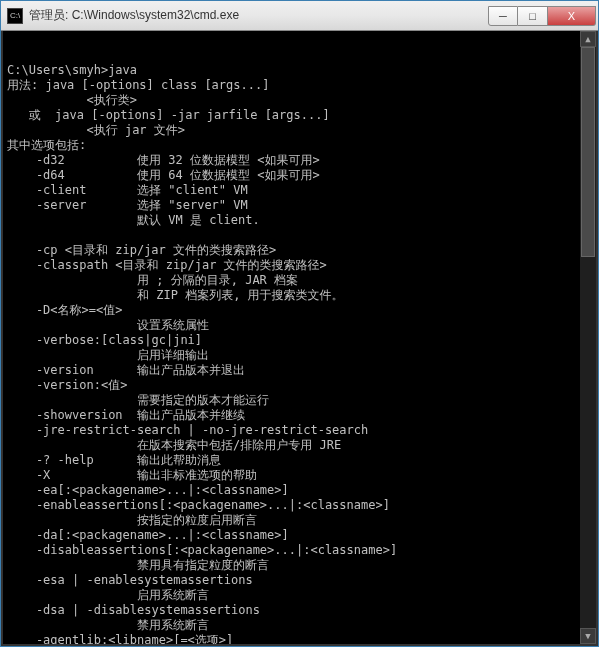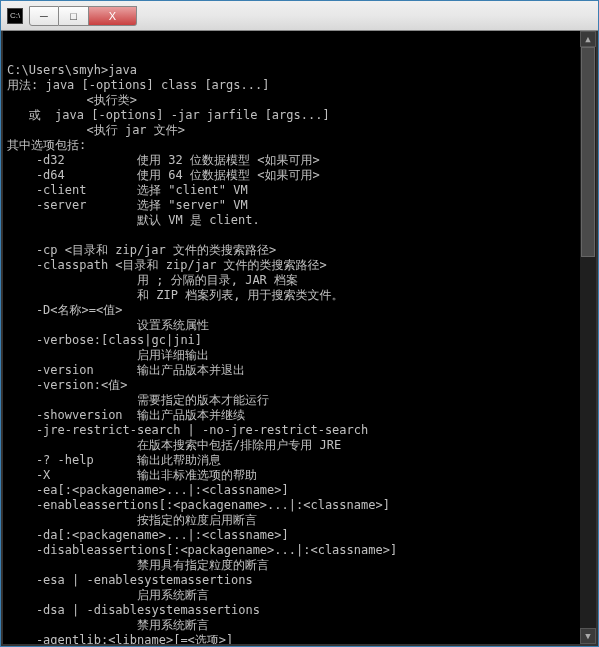--- a/index.html
+++ b/index.html
@@ -114,6 +114,7 @@
 <div class="window">
   <div class="titlebar">
     <span class="titlebar-icon">C:\</span>
+    <span class="titlebar-title">管理员: C:\Windows\system32\cmd.exe</span>
     <div class="window-controls">
       <div class="win-btn">─</div>
       <div class="win-btn">□</div>

